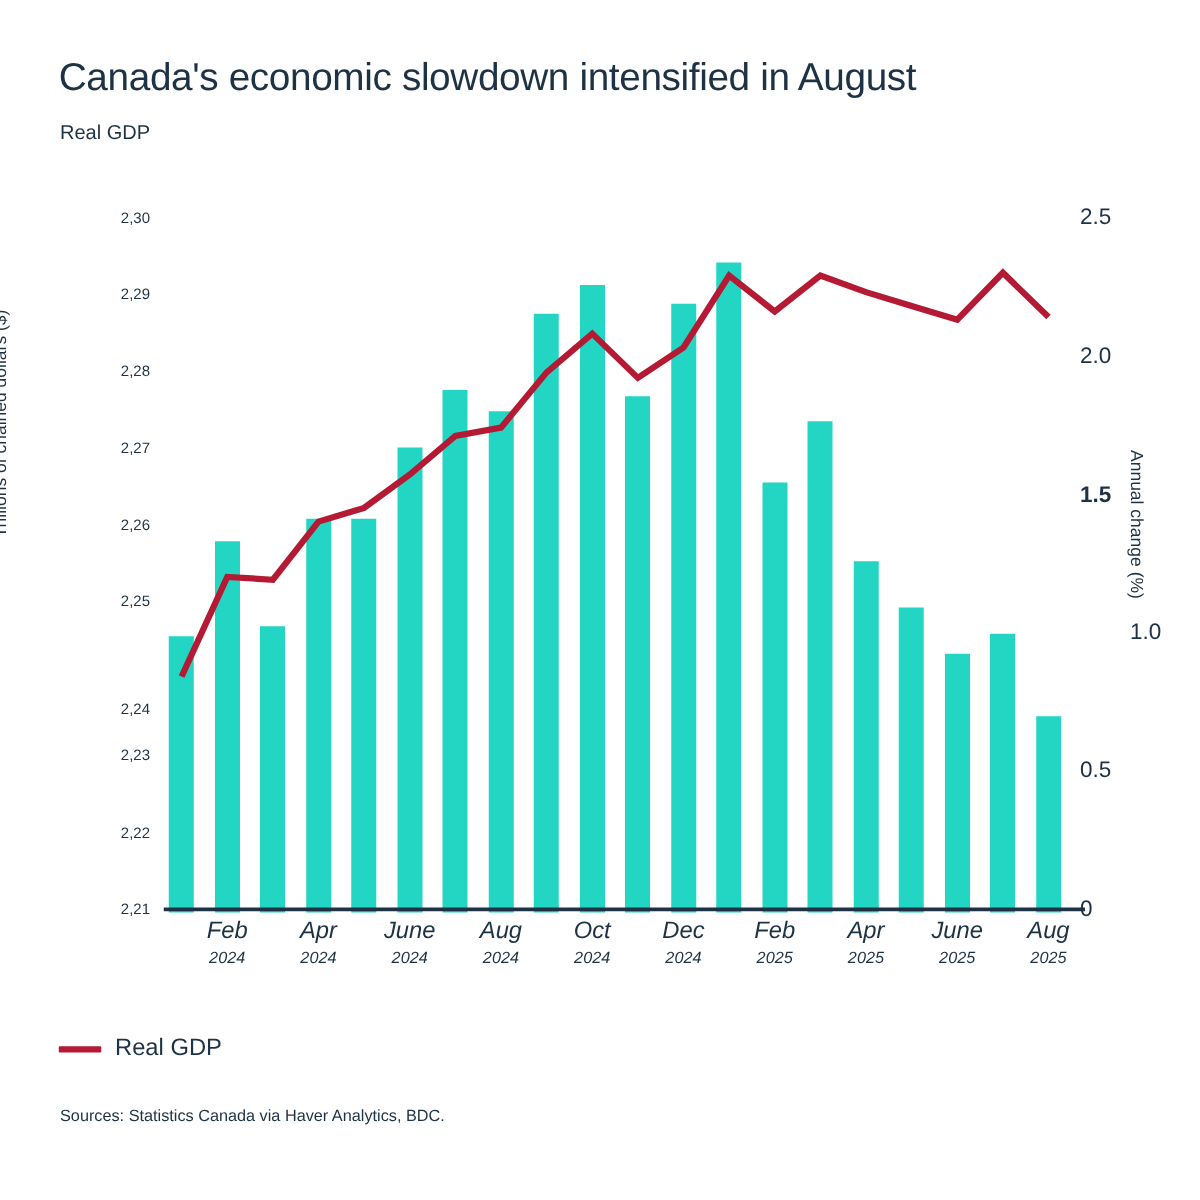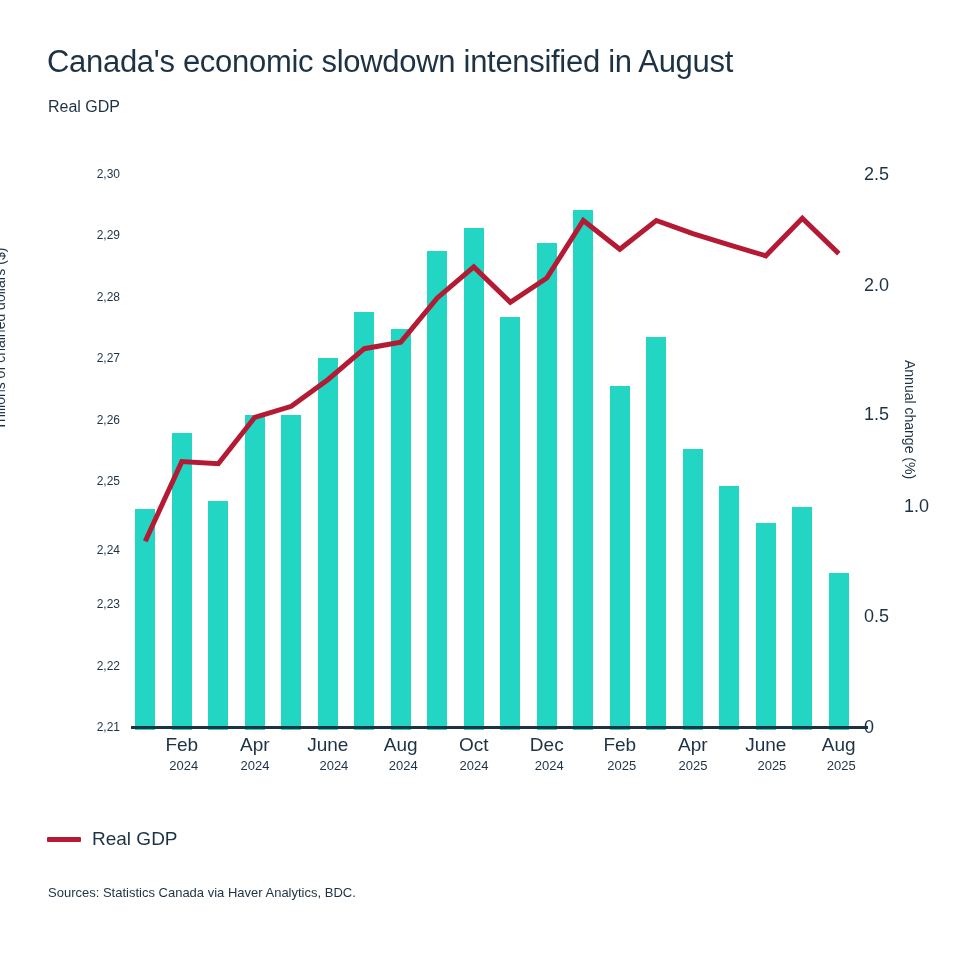--- a/index.html
+++ b/index.html
@@ -96,7 +96,7 @@
   <div class="ytick-right-wrap" id="yright">
       <div class="ytick-right" style="top: 174px; text-align: center;">2.5</div>
       <div class="ytick-right" style="top: 284.6px;">2.0</div>
-      <div class="ytick-right" style="top: 414px;">1.5</div>
+      <div class="ytick-right" style="top: 396px; font-weight: bold;">1.5</div>
       <div class="ytick-right" style="top: 505.8px; margin-left: 40px;">1.0</div>
       <div class="ytick-right" style="top: 616.4px;">0.5</div>
       <div class="ytick-right" style="top: 727px;">0</div>

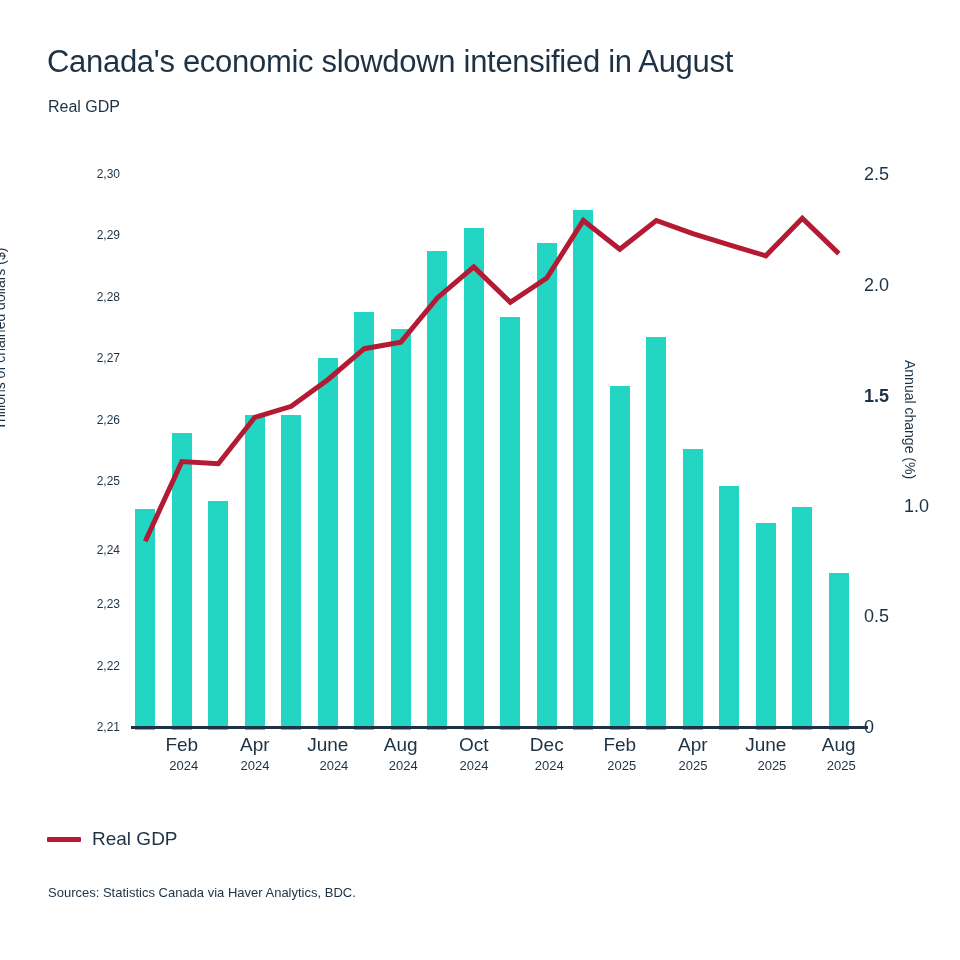--- a/index.html
+++ b/index.html
@@ -88,7 +88,7 @@
       <div class="ytick-left" style="top: 358.333px;">2,27</div>
       <div class="ytick-left" style="top: 419.778px;">2,26</div>
       <div class="ytick-left" style="top: 481.222px;">2,25</div>
-      <div class="ytick-left" style="top: 550px;">2,24</div>
+      <div class="ytick-left" style="top: 567px;">2,24</div>
       <div class="ytick-left" style="top: 604.111px;">2,23</div>
       <div class="ytick-left" style="top: 665.556px;">2,22</div>
       <div class="ytick-left" style="top: 727px;">2,21</div>

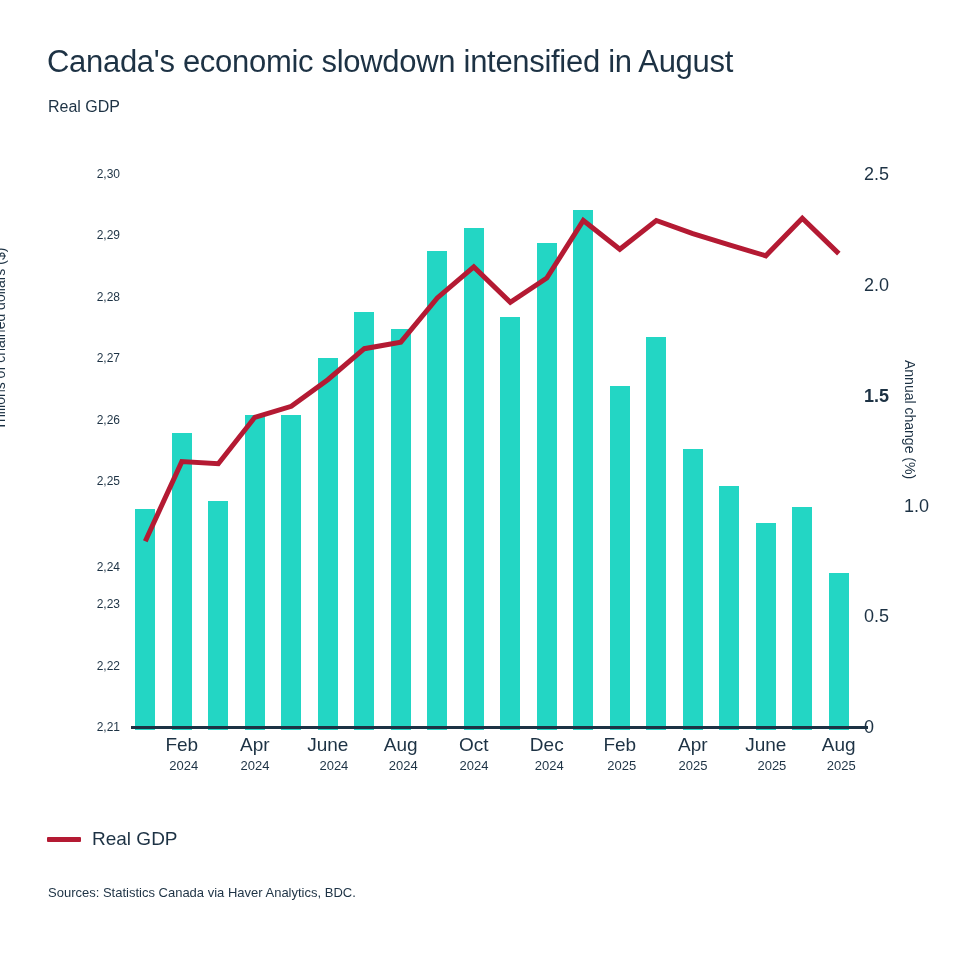--- a/index.html
+++ b/index.html
@@ -55,7 +55,7 @@
   .bar{position:absolute;bottom:0;background:#23d6c4;}
 
   .xticks{position:absolute;left:0;top:733px;width:960px;height:60px;}
-  .xtick{position:absolute;transform:translateX(-50%);text-align:right;}
+  .xtick{position:absolute;transform:translateX(-50%);text-align:center;font-style:italic;}
   .xtick .m{font-size:19px;color:#1d3244;line-height:24px;white-space:nowrap;}
   .xtick .y{font-size:13px;color:#1d3244;line-height:18px;white-space:nowrap;}
 

